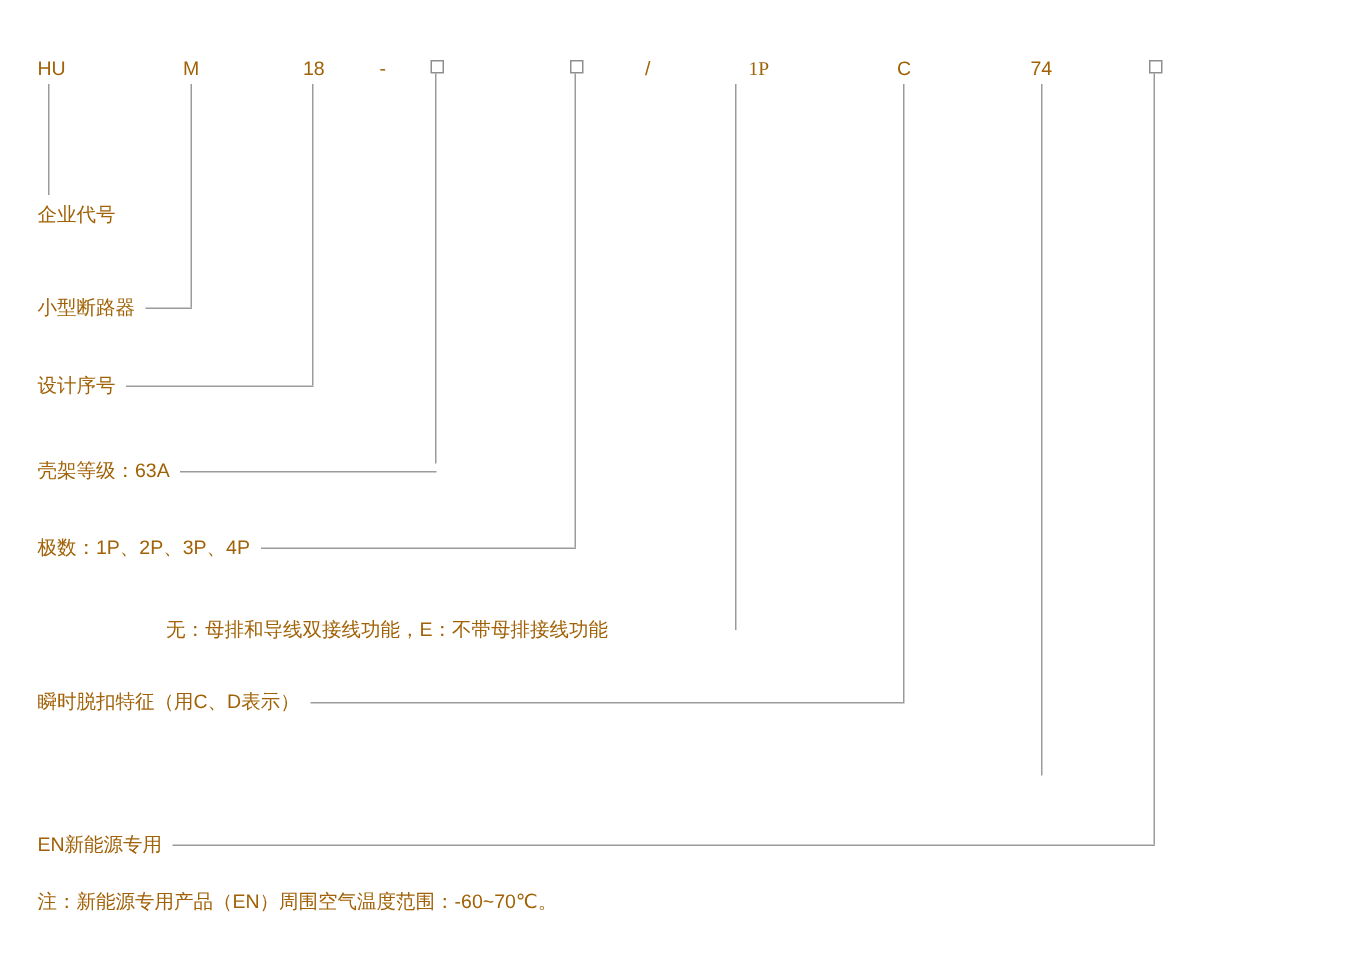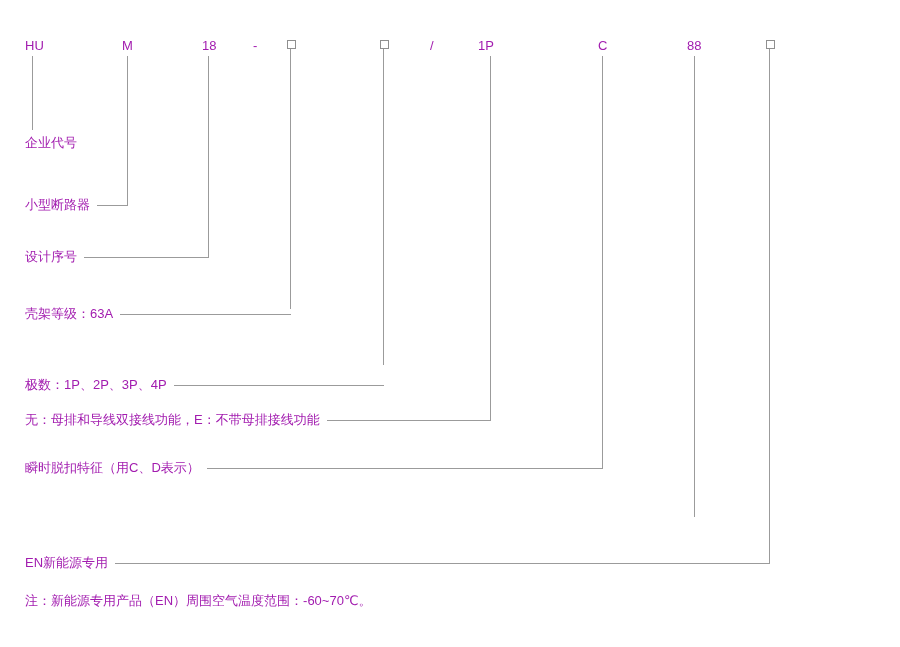--- a/index.html
+++ b/index.html
@@ -10,7 +10,7 @@
     background: #ffffff;
     font-family: "Liberation Sans", "DejaVu Sans", sans-serif;
     font-size: 13px;
-    color: #a21caf;
+    color: #a16207;
     overflow: hidden;
   }
   

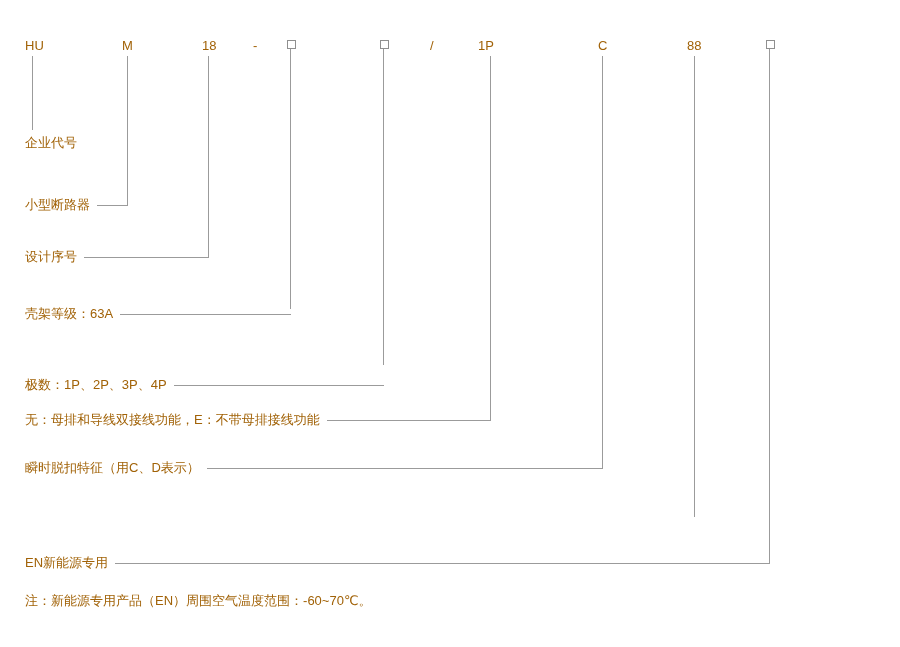--- a/index.html
+++ b/index.html
@@ -20,7 +20,7 @@
   .seg-18    { left: 202px; }
   .seg-dash  { left: 253px; }
   .seg-slash { left: 430px; }
-  .seg-1p    { left: 478px; }
+  .seg-1p    { left: 499px; font-family: Liberation Serif, serif; }
   .seg-c     { left: 598px; }
   .seg-63    { left: 687px; }
   

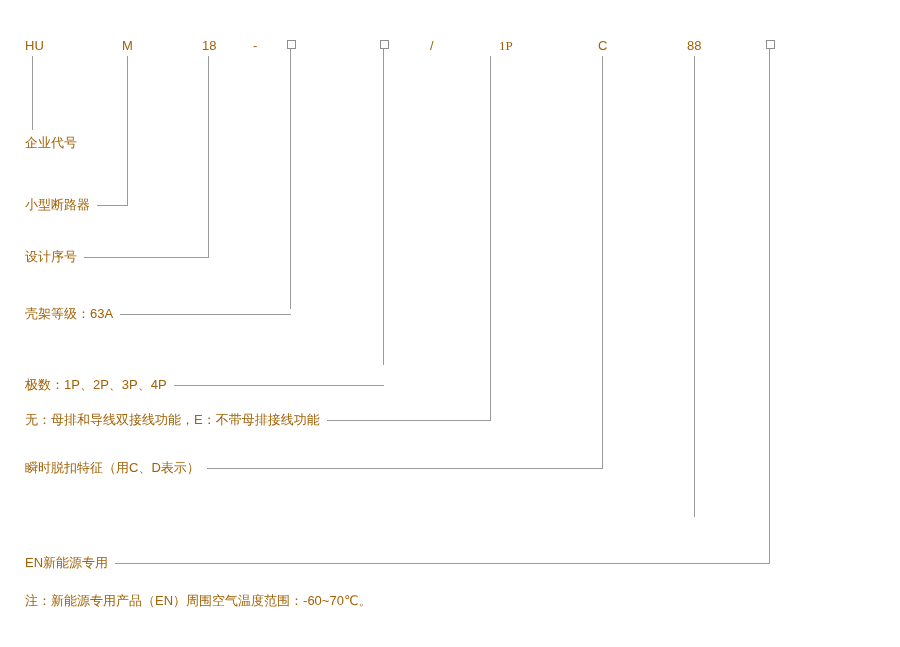--- a/index.html
+++ b/index.html
@@ -68,7 +68,7 @@
   <span class="seg seg-slash">/</span>
   <span class="seg seg-1p">1P</span>
   <span class="seg seg-c">C</span>
-  <span class="seg seg-63">88</span>
+  <span class="seg seg-63">74</span>
   <span class="box box-3"></span>
 
   <div class="vline v0"></div>

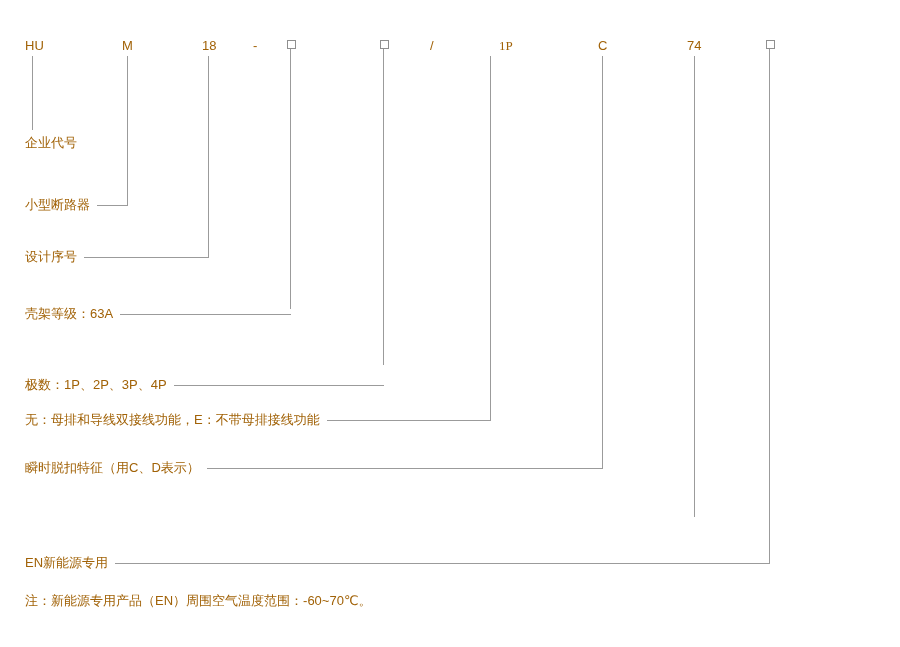--- a/index.html
+++ b/index.html
@@ -47,7 +47,7 @@
   .r1 { top: 197px; width: 103px; justify-content: flex-end; }
   .r2 { top: 249px; width: 184px; }
   .r3 { top: 306px; width: 266px; }
-  .r4 { top: 377px; width: 359px; }
+  .r4 { top: 357px; width: 359px; }
   .r5 { top: 412px; width: 466px; }
   .r6 { top: 460px; width: 578px; }
   .r7 { top: 509px; width: 670px; }

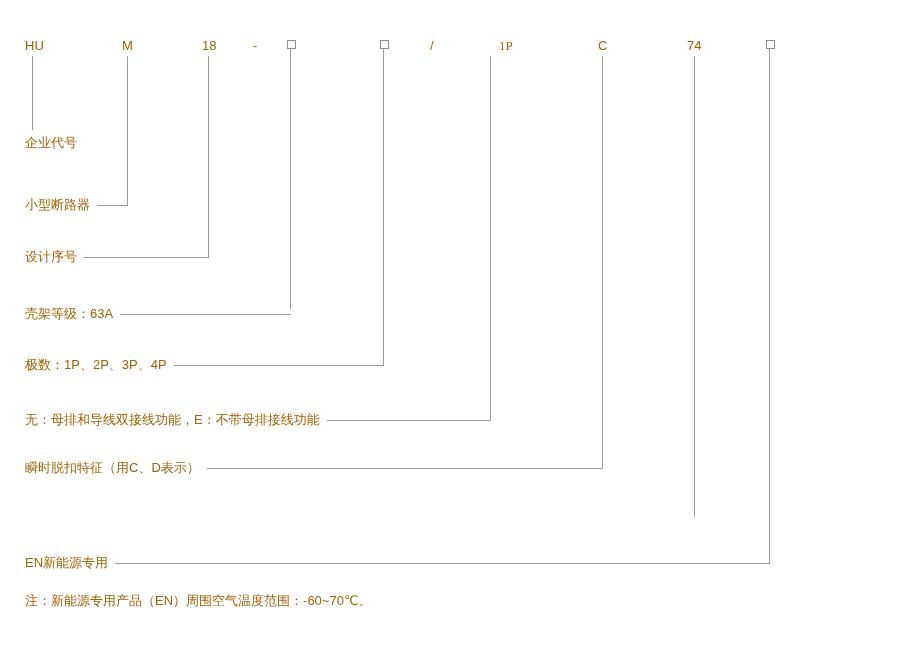--- a/index.html
+++ b/index.html
@@ -48,7 +48,7 @@
   .r2 { top: 249px; width: 184px; }
   .r3 { top: 306px; width: 266px; }
   .r4 { top: 357px; width: 359px; }
-  .r5 { top: 412px; width: 466px; }
+  .r5 { top: 412px; width: 466px; flex-direction: column; }
   .r6 { top: 460px; width: 578px; }
   .r7 { top: 509px; width: 670px; }
   .r8 { top: 555px; width: 745px; }

